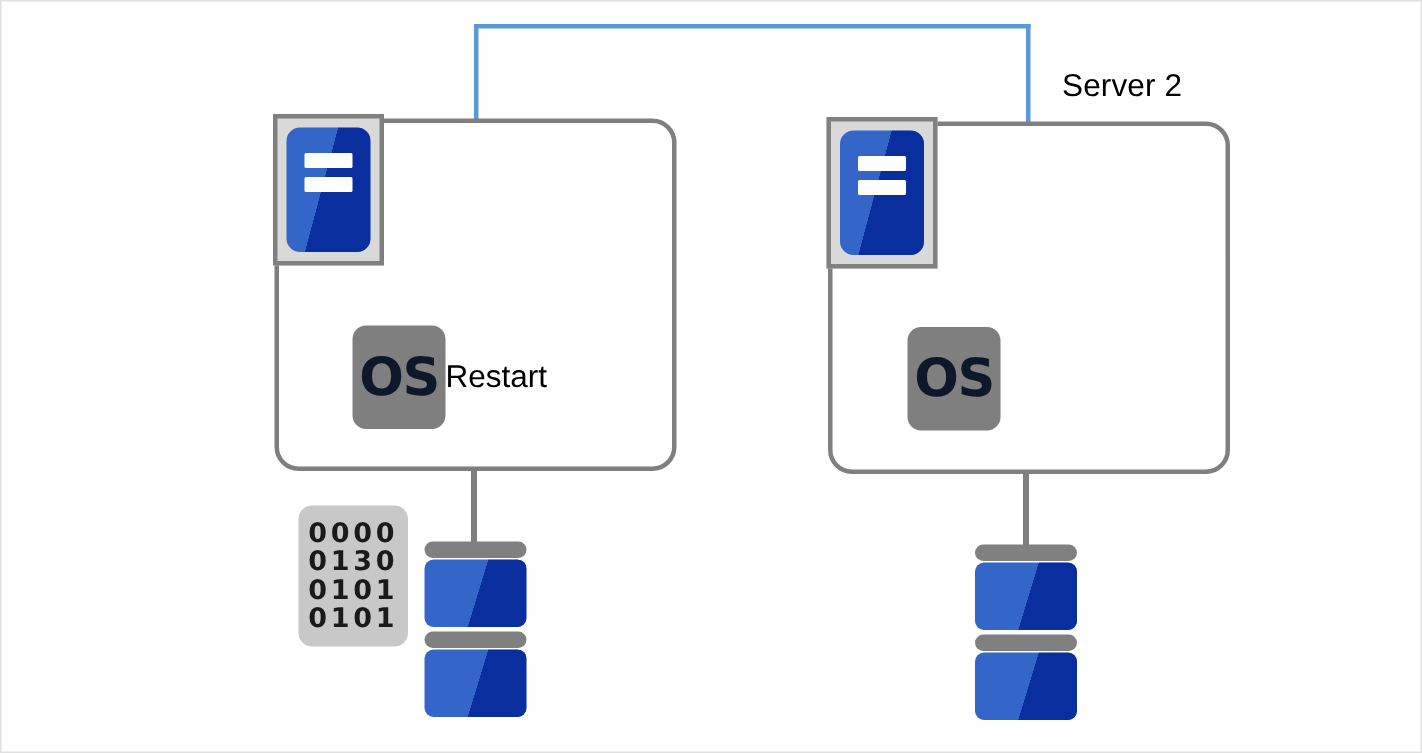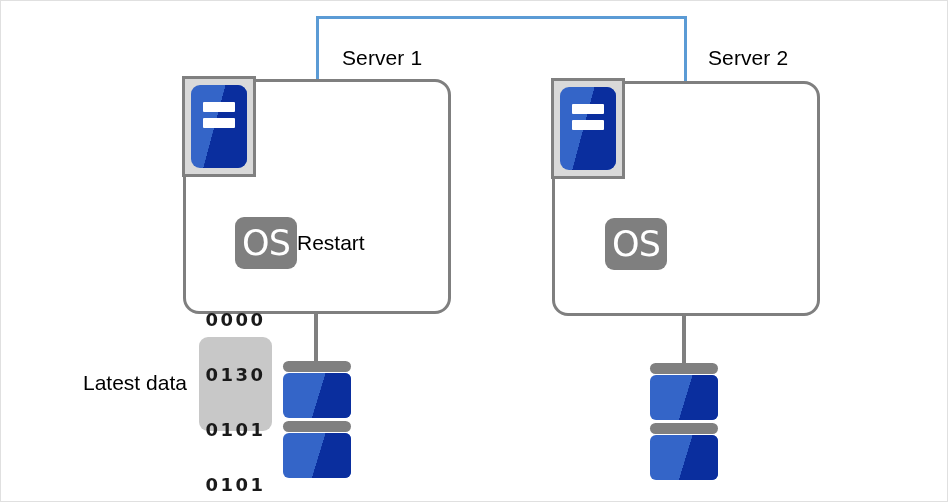--- a/index.html
+++ b/index.html
@@ -177,7 +177,6 @@
   <div class="bracket-top" style="left:315px; top:15px; width:3px; height:65px;"></div>
   <div class="bracket-top" style="left:683px; top:15px; width:3px; height:67px;"></div>
 
-  <div class="server-label" style="left:341px; top:45px;">Server 1</div>
 
   <div class="server-box" style="left:182px; top:78px; width:268px; height:235px;"></div>
 

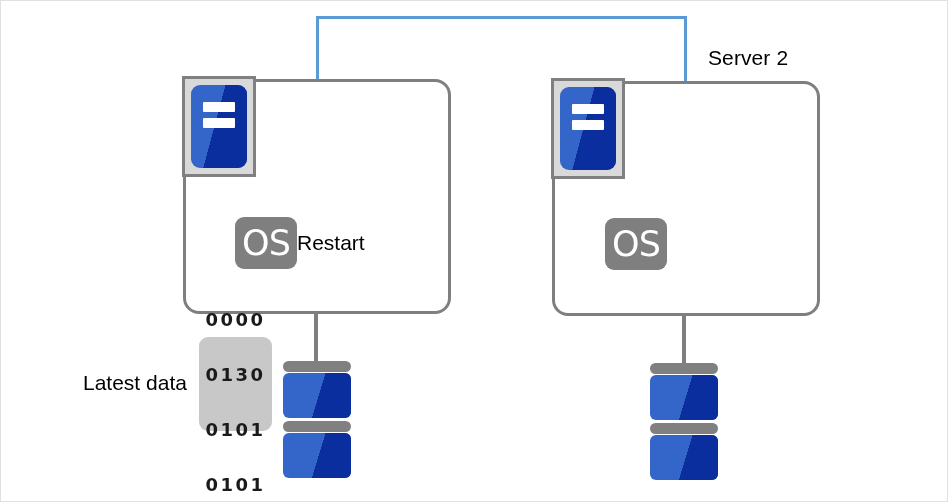--- a/index.html
+++ b/index.html
@@ -87,16 +87,16 @@
   }
   .os-badge {
     width: 62px;
-    height: 52px;
+    height: 69px;
     background: #7f7f7f;
     border-radius: 9px;
     display: flex;
     align-items: center;
     justify-content: center;
     font-family: "DejaVu Sans", sans-serif;
-    font-weight: normal;
+    font-weight: bold;
     font-size: 35px;
-    color: #ffffff;
+    color: #0f172a;
     letter-spacing: -1px;
     flex: none;
   }

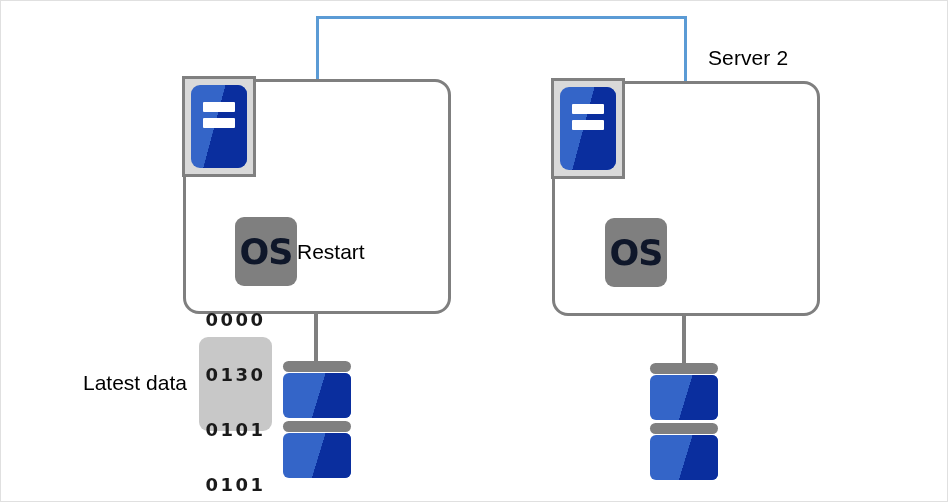--- a/index.html
+++ b/index.html
@@ -157,7 +157,6 @@
     color: #1a1a1a;
     letter-spacing: 2.5px;
     white-space: nowrap;
-    margin-top: 36px;
   }
 
   

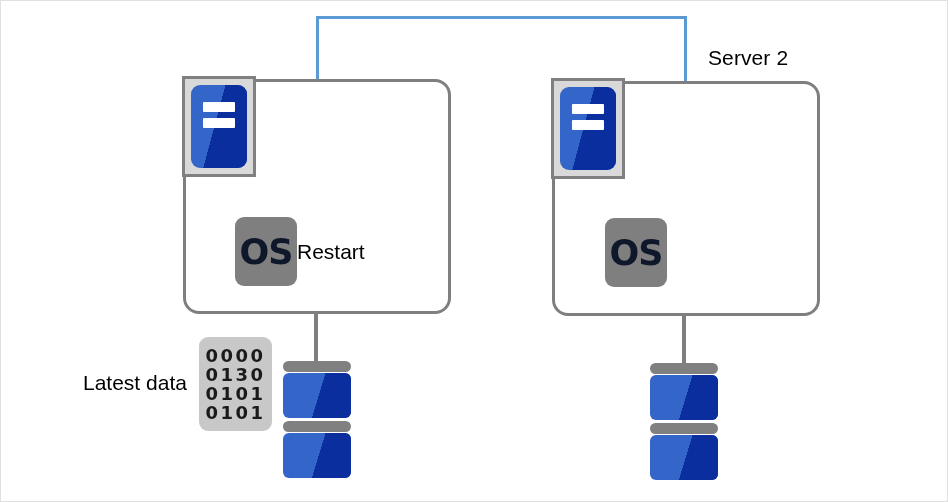--- a/index.html
+++ b/index.html
@@ -212,7 +212,6 @@
 
   <div class="connector" style="left:681px; top:315px; width:4px; height:50px;"></div>
 
-  <div class="caption" style="left:82px; top:370px;">Latest data</div>
 
   <div class="data-block" style="left:198px; top:336px; width:73px; height:94px;">
     <div class="row">0000</div>

